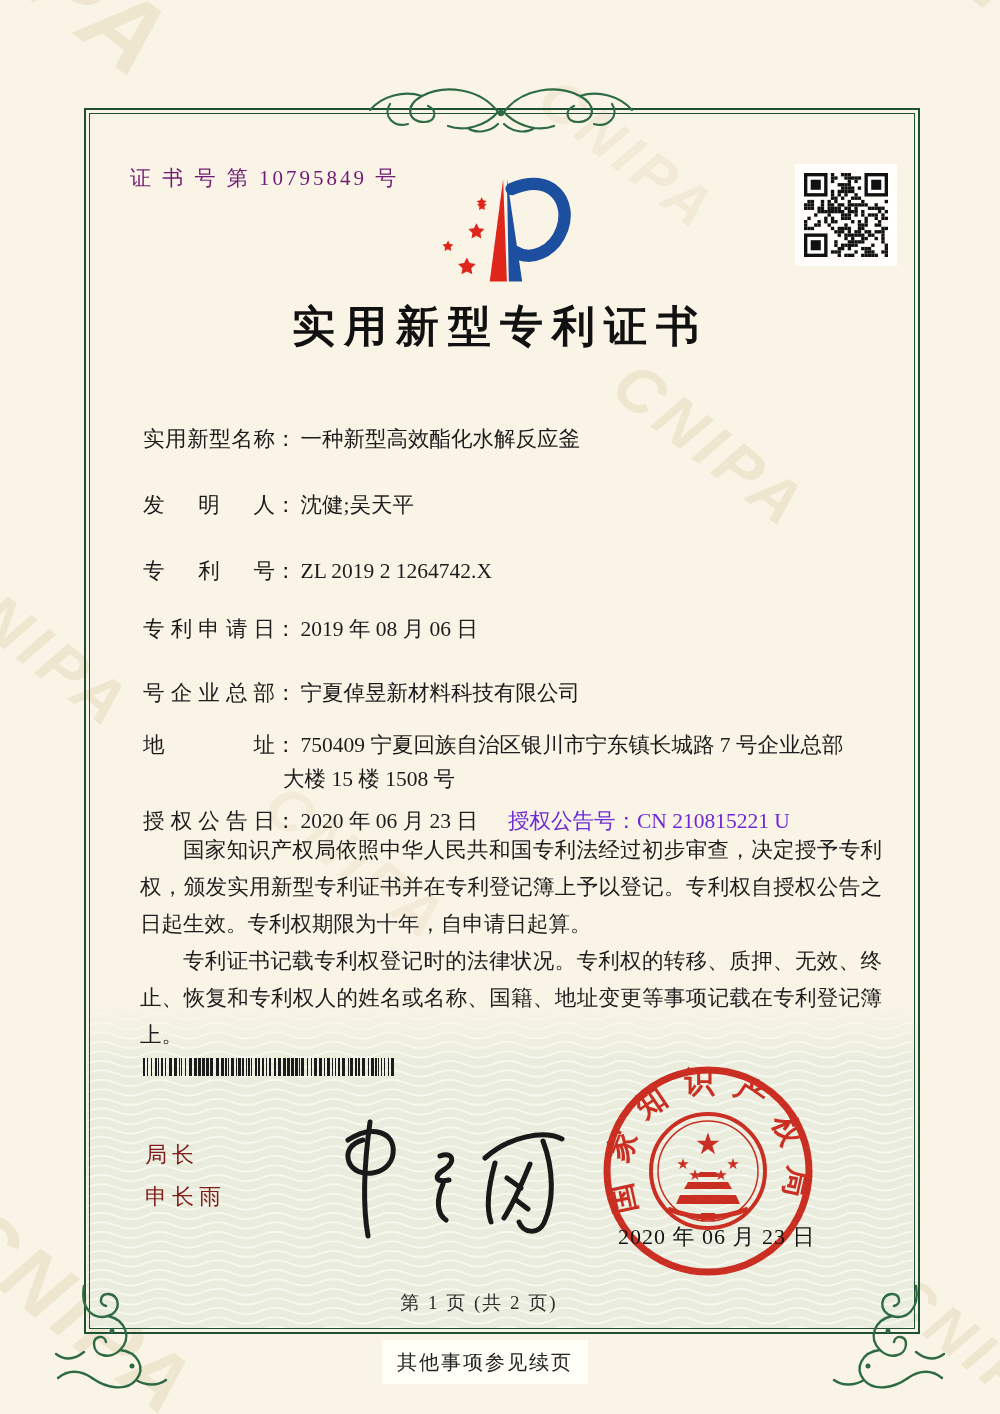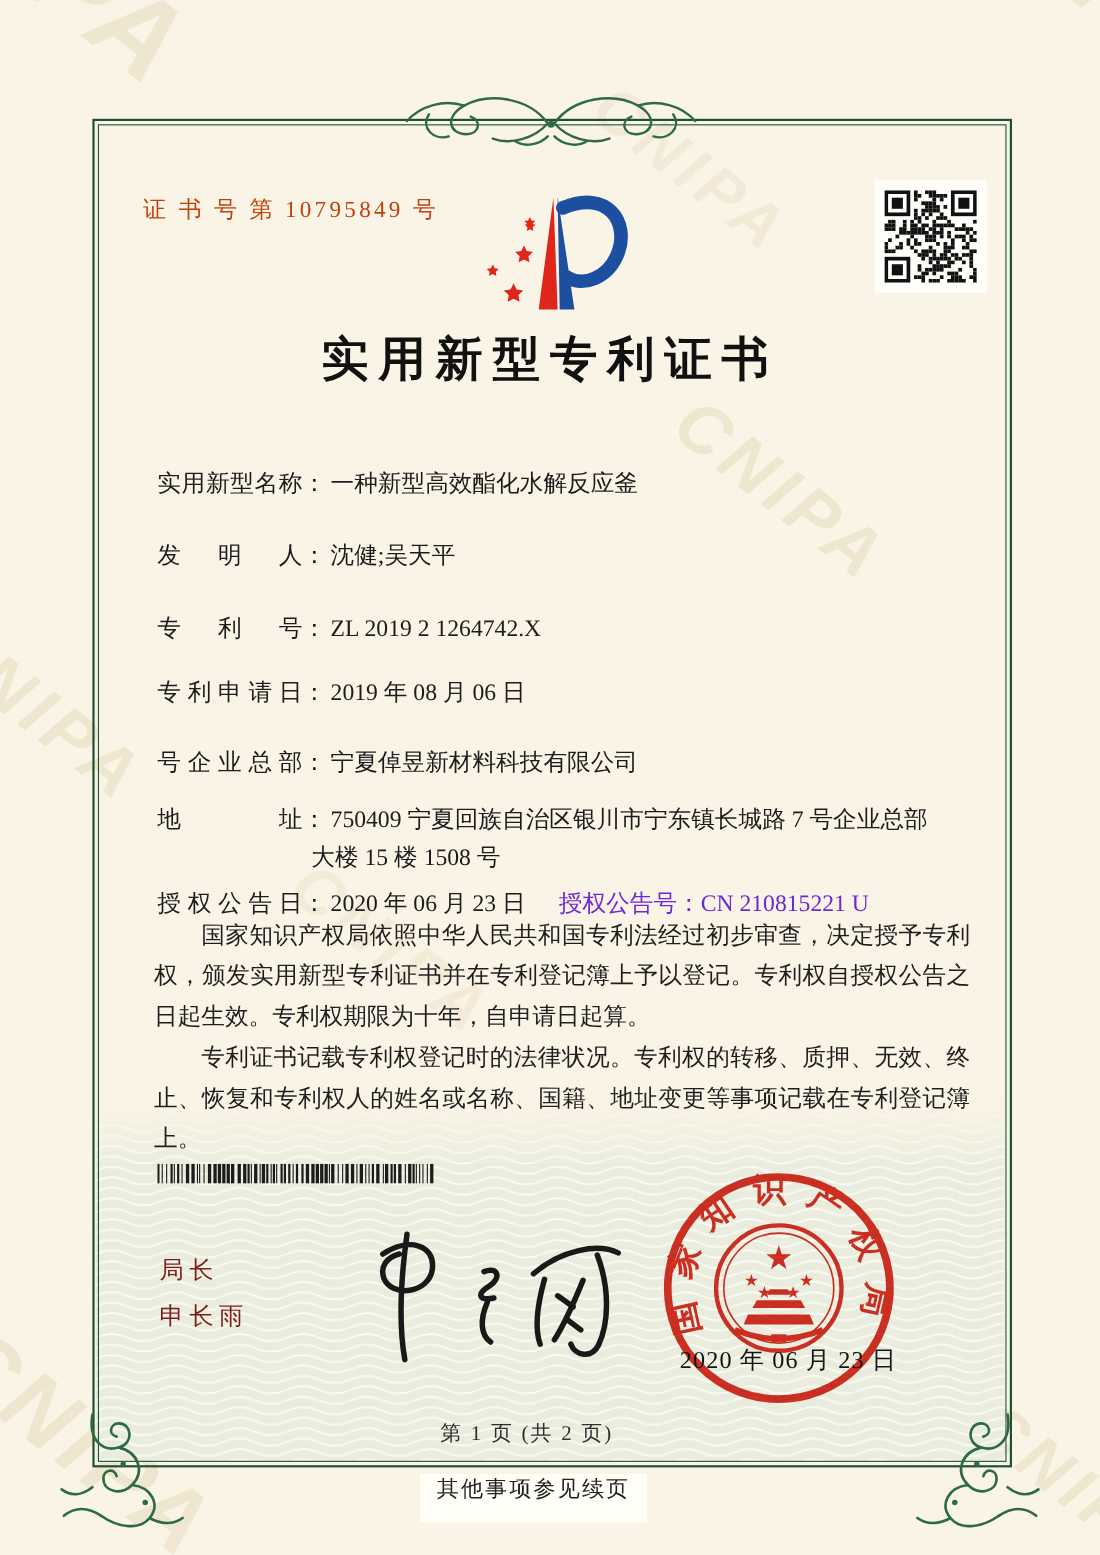--- a/index.html
+++ b/index.html
@@ -46,7 +46,7 @@
     background:linear-gradient(#faf4e6,rgba(250,244,230,0));}
 
   
-  .cert-no{left:130px;top:176px;font-size:21px;letter-spacing:3px;color:#c2410c;}
+  .cert-no{left:130px;top:164px;font-size:21px;letter-spacing:3px;color:#701a75;}
   .qr-box{left:795px;top:164px;width:102px;height:102px;background:#fffefb;}
   .qr-box svg{position:absolute;left:9px;top:9px;}
   .logo{left:424px;top:168px;width:162px;height:122px;}

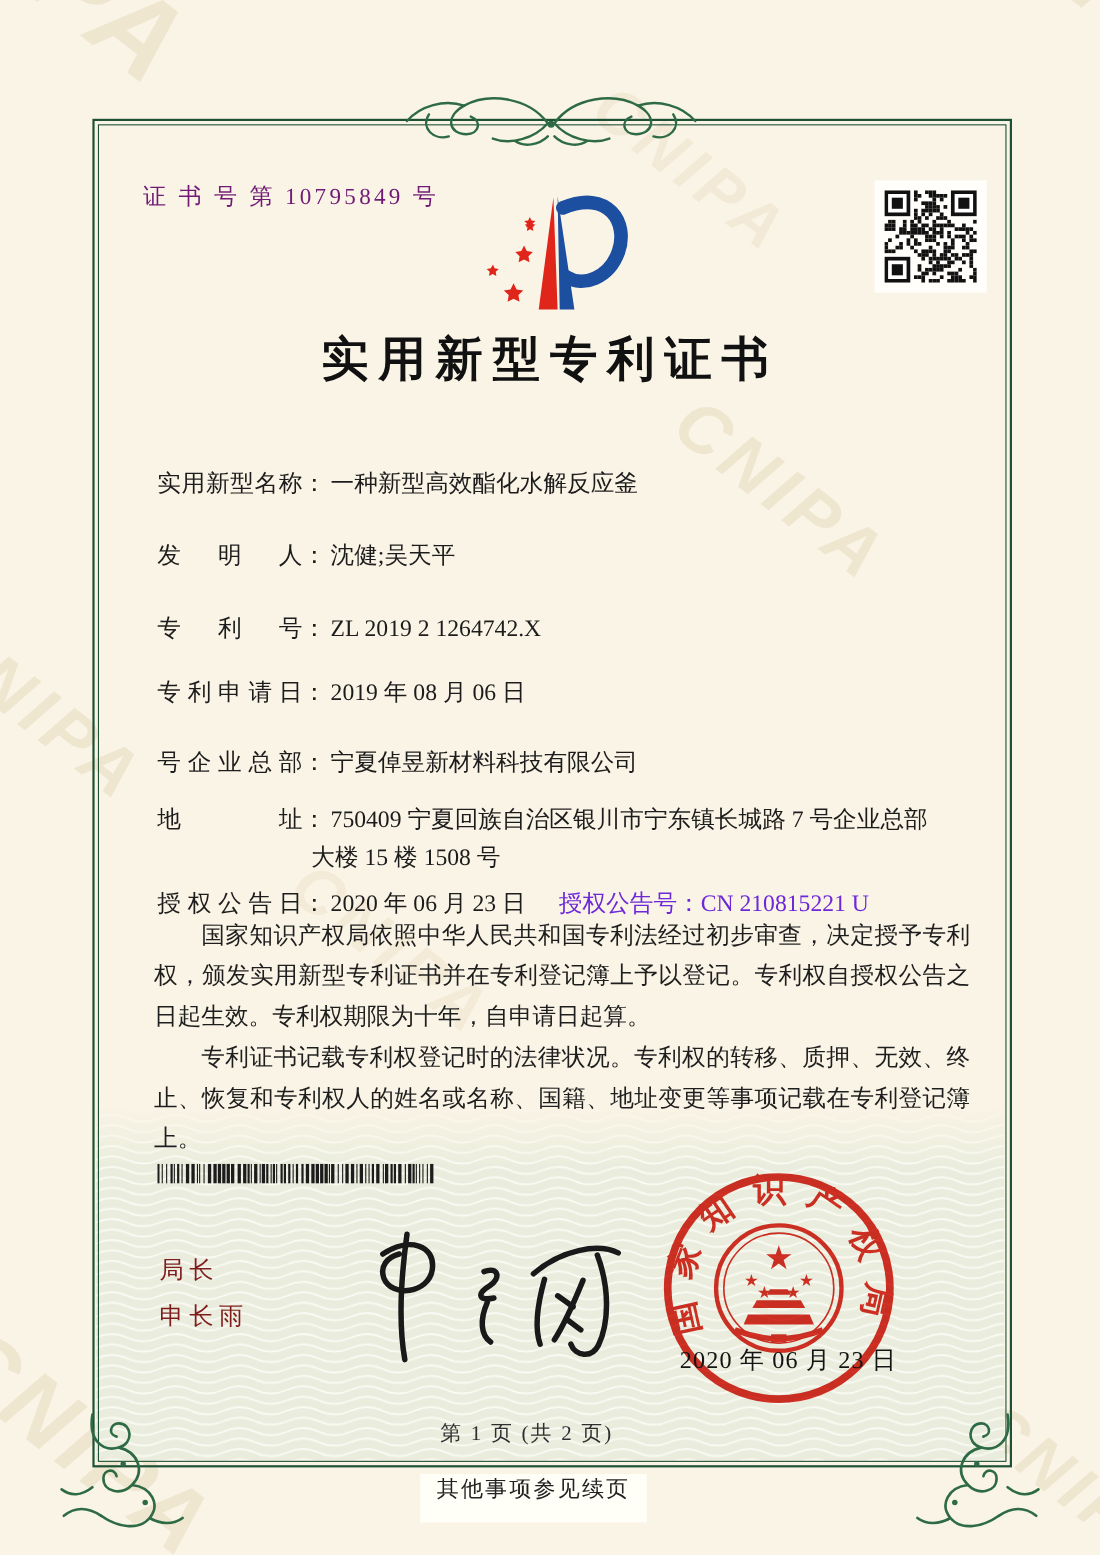--- a/index.html
+++ b/index.html
@@ -87,7 +87,7 @@
   .page-info{left:84px;top:1290px;width:790px;text-align:center;font-size:19px;color:#2f2f2f;letter-spacing:2px;}
 
   .cont-box{left:382px;top:1340px;width:206px;height:44px;background:#fffef7;
-    display:flex;justify-content:center;}
+    display:flex;align-items:center;justify-content:center;}
   .cont-text{font-size:20px;color:#222;letter-spacing:2px;}
 
   

